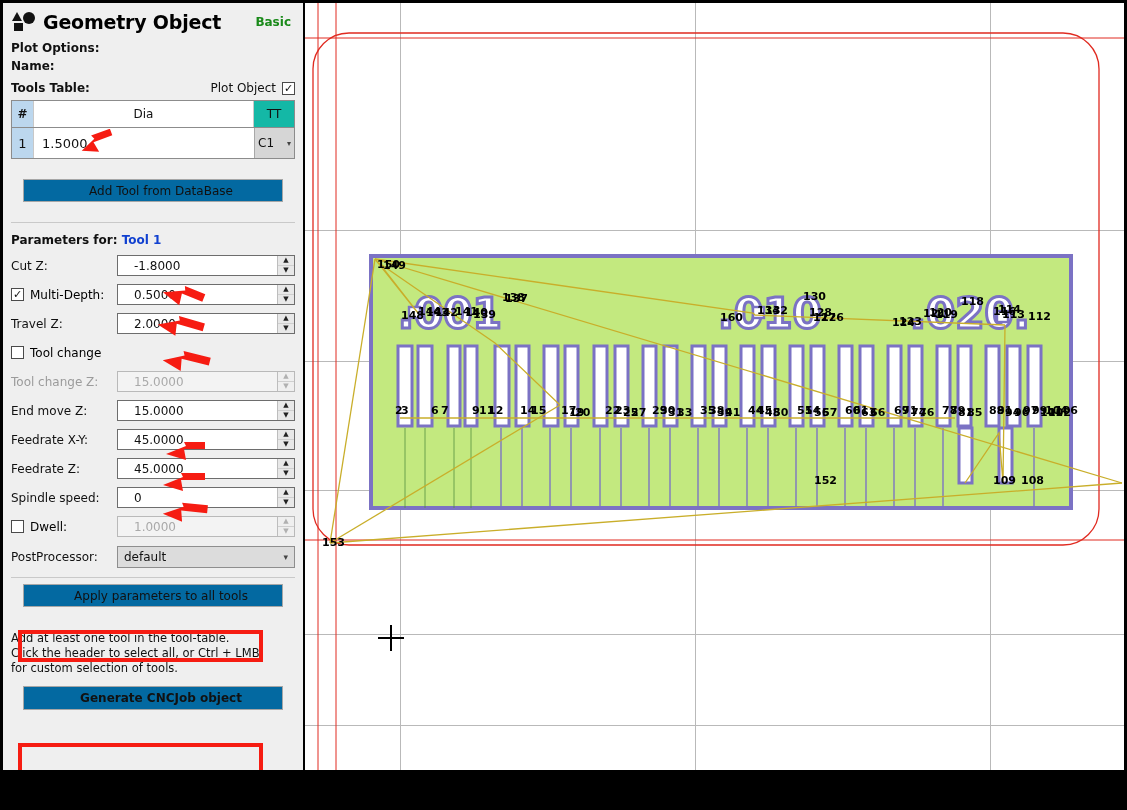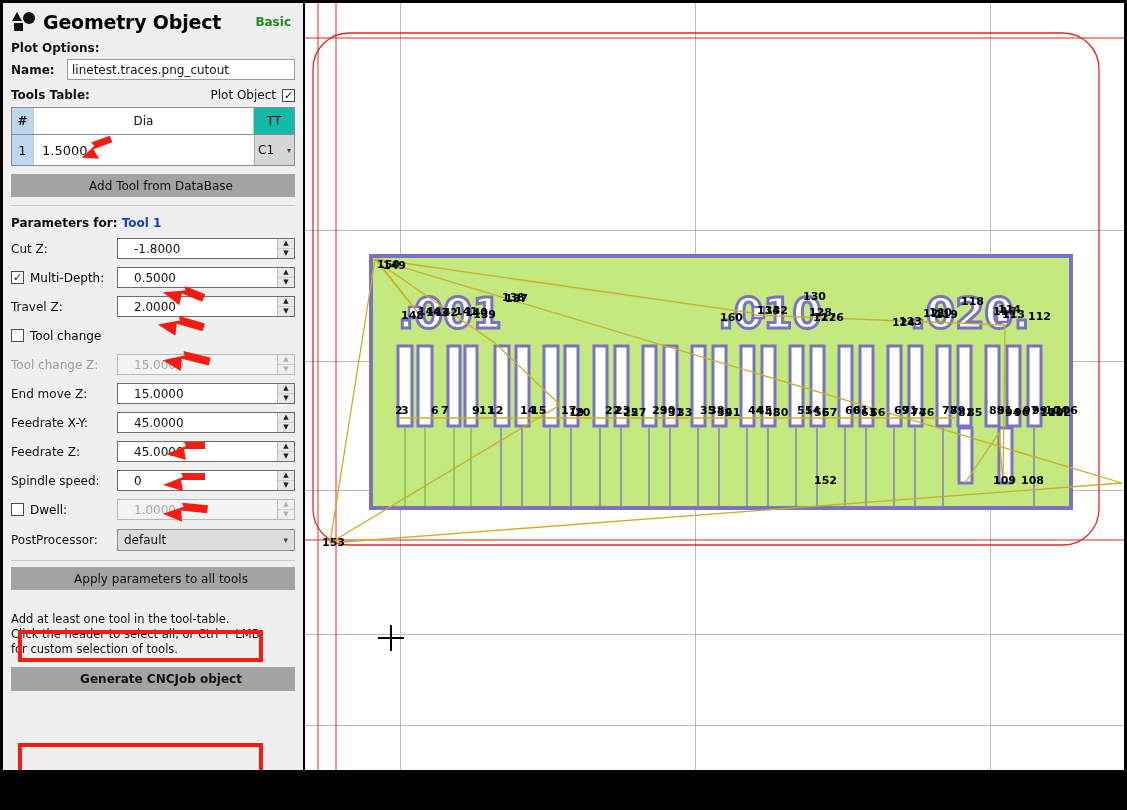--- a/index.html
+++ b/index.html
@@ -113,7 +113,6 @@
 
     <div class="row">
       <span class="row-lbl b" style="width:56px">Name:</span>
-      <span class="tin">linetest.traces.png_cutout</span>
     </div>
 
     <div class="row" style="padding-top:6px">

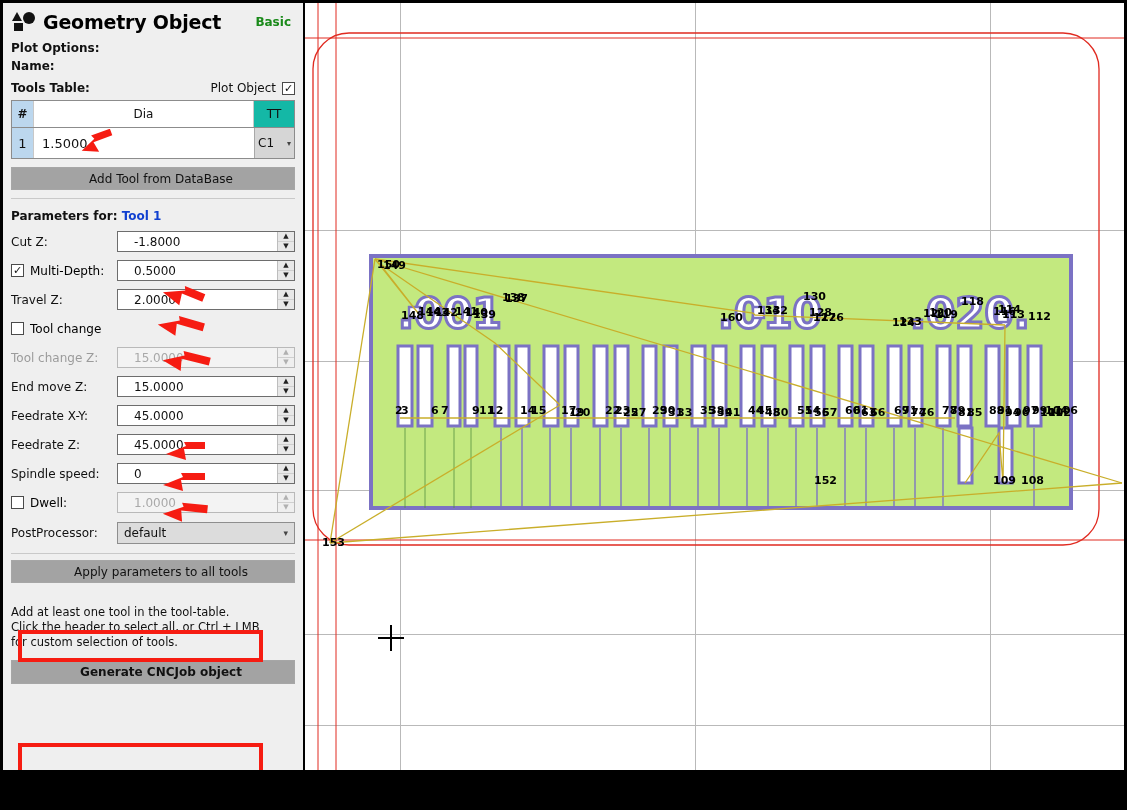--- a/index.html
+++ b/index.html
@@ -44,7 +44,7 @@
   .td.c2{width:40px;background:#d6d6d6;border-left:1px solid #a8a8a8;
          justify-content:space-between;padding:0 3px;font-size:12px;}
 
-  .btn{margin:8px;height:23px;background:#a3a3a3;border:1px solid #a6a6a6;
+  .btn{margin:20px;height:23px;background:#0369a1;border:1px solid #a6a6a6;
        display:flex;align-items:center;justify-content:center;
        font-size:12px;color:#111;box-sizing:border-box;padding-left:16px;}
   .btn.bold{font-weight:bold;}

